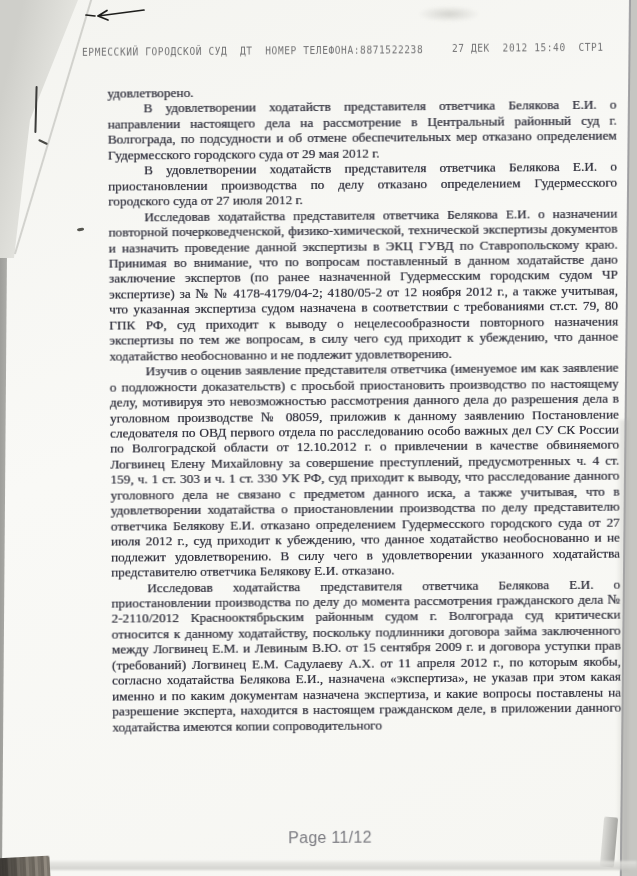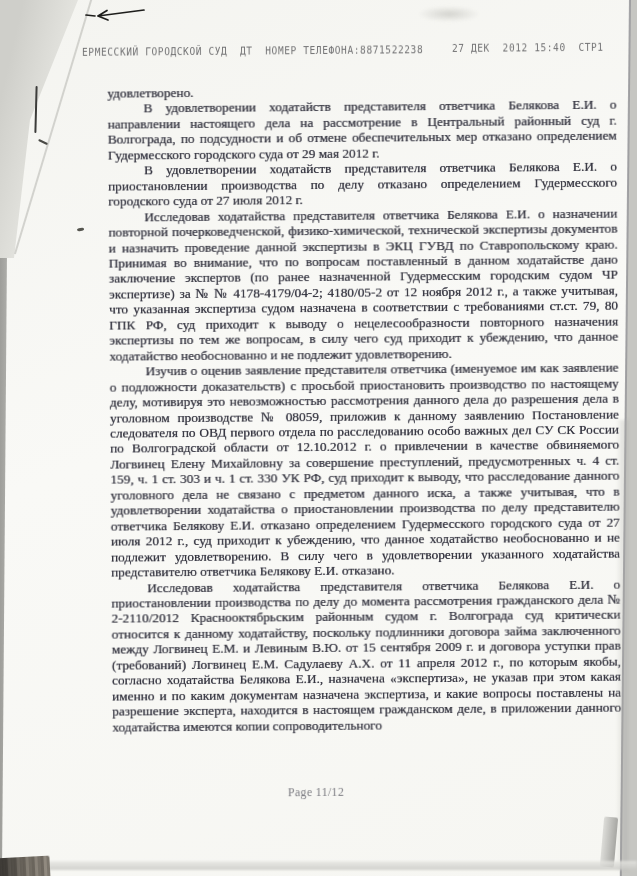--- a/index.html
+++ b/index.html
@@ -43,8 +43,8 @@
   .body-text p{margin:0;text-indent:36px;}
   .body-text p.no-indent{text-indent:0;}
   .footer{
-    position:absolute;left:285px;top:785px;
-    font-family:Liberation Serif, serif;font-size:12px;
+    position:absolute;left:285px;top:829px;
+    font-family:Liberation Sans, sans-serif;font-size:16px;
     color:#7c7c82;letter-spacing:0.3px;
   }
   

